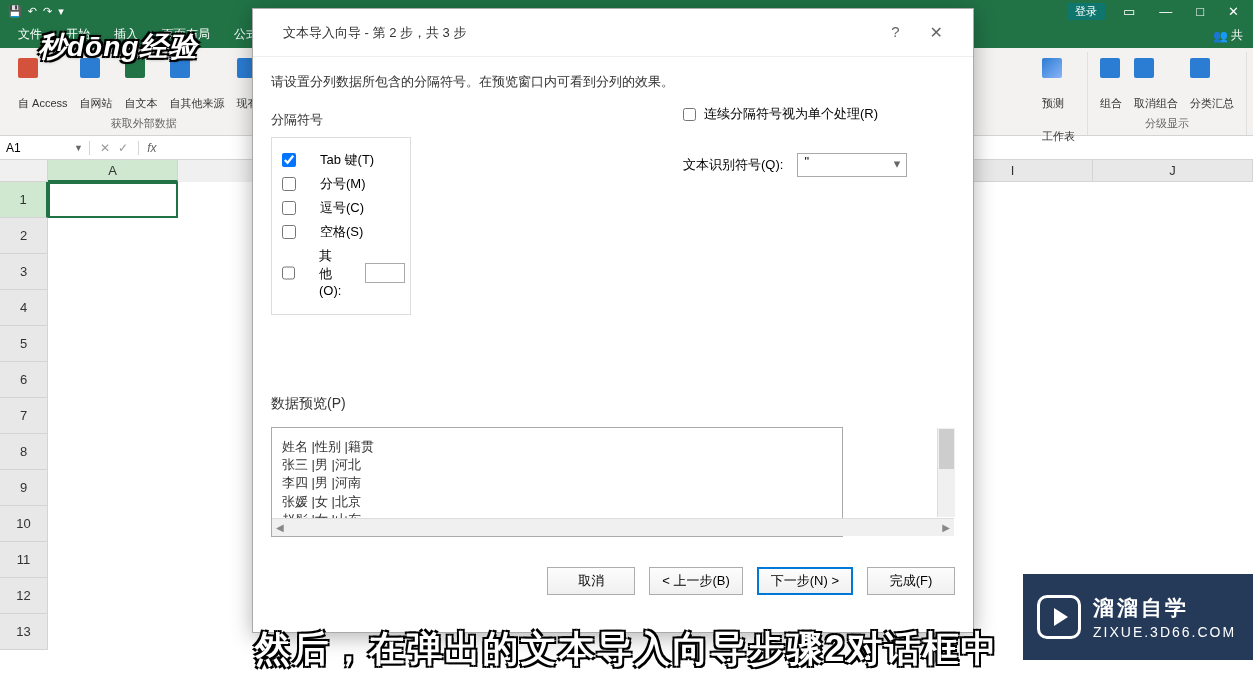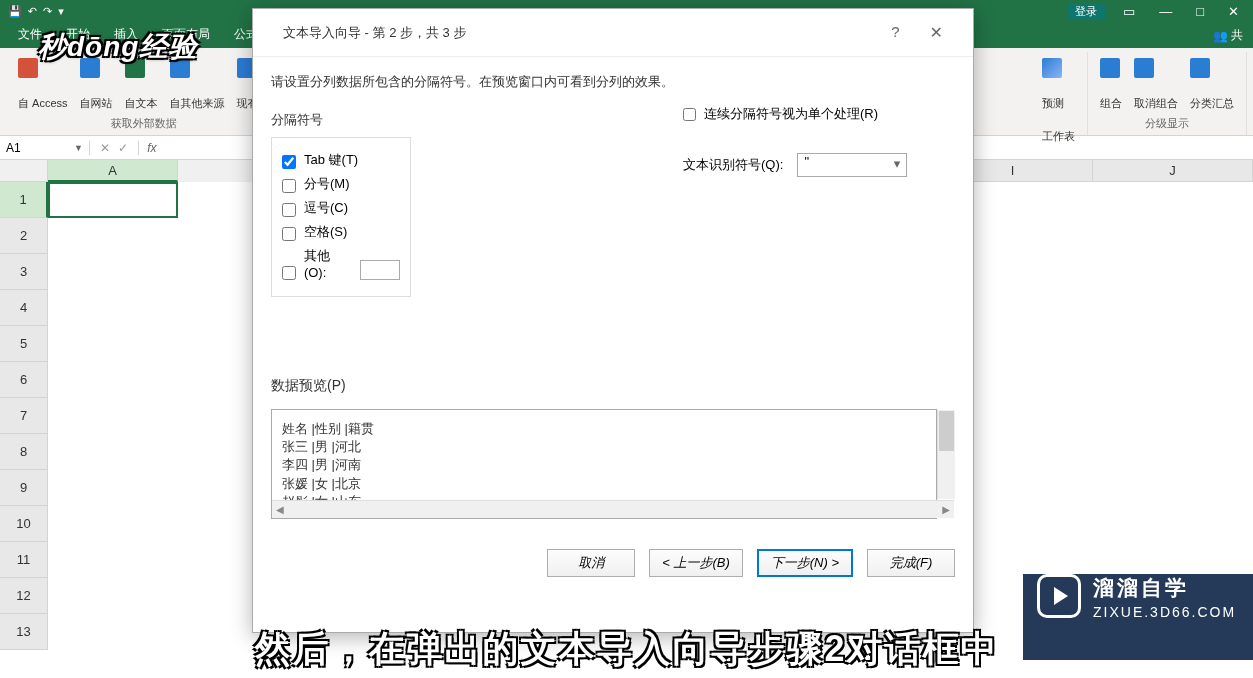--- a/index.html
+++ b/index.html
@@ -71,7 +71,7 @@
     .delimiter-section-label { font-size: 13px; color: #333; margin-bottom: 8px; }
     .delimiter-frame { border: 1px solid #ddd; border-top: none; padding: 8px 10px 10px; width: 140px; position: relative; }
     .delimiter-frame::before { content: ''; position: absolute; top: 0; left: 0; right: 0; border-top: 1px solid #ddd; }
-    .delimiter-row { display: flex; align-items: flex-end; gap: 8px; margin: 6px 0; font-size: 13px; }
+    .delimiter-row { display: flex; align-items: center; gap: 24px; margin: 6px 0; font-size: 13px; }
     .delimiter-row input[type=checkbox] { width: 14px; height: 14px; }
     .delimiter-row input[type=text] { width: 40px; height: 20px; border: 1px solid #aaa; }
     

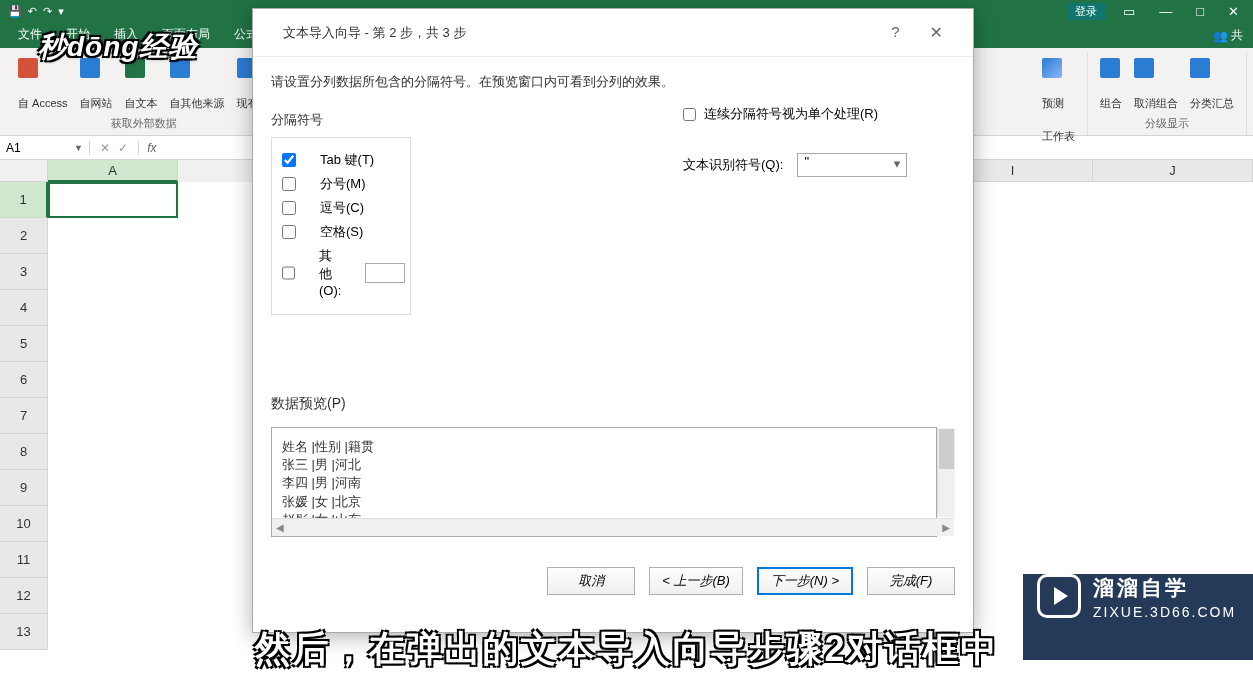--- a/index.html
+++ b/index.html
@@ -86,7 +86,7 @@
     .preview-section { margin-top: 80px; }
     .preview-label { font-size: 14px; color: #333; margin-bottom: 14px; }
     .preview-box-wrap { position: relative; }
-    .preview-box { border: 1px solid #aaa; height: 110px; padding: 10px; font-size: 13px; color: #333; font-family: SimSun, monospace; overflow: auto; background: #fff; width: 666px; }
+    .preview-box { border: 1px solid #aaa; height: 110px; padding: 10px; font-size: 13px; color: #333; font-family: SimSun, monospace; overflow: auto; background: #fff; width: 572px; }
     .preview-box div { line-height: 1.4; white-space: pre; }
     .preview-scroll-v { position: absolute; right: 0; top: 1px; bottom: 20px; width: 18px; background: #f0f0f0; border-left: 1px solid #ddd; }
     .preview-scroll-v .thumb { background: #cdcdcd; height: 40px; margin: 1px; }

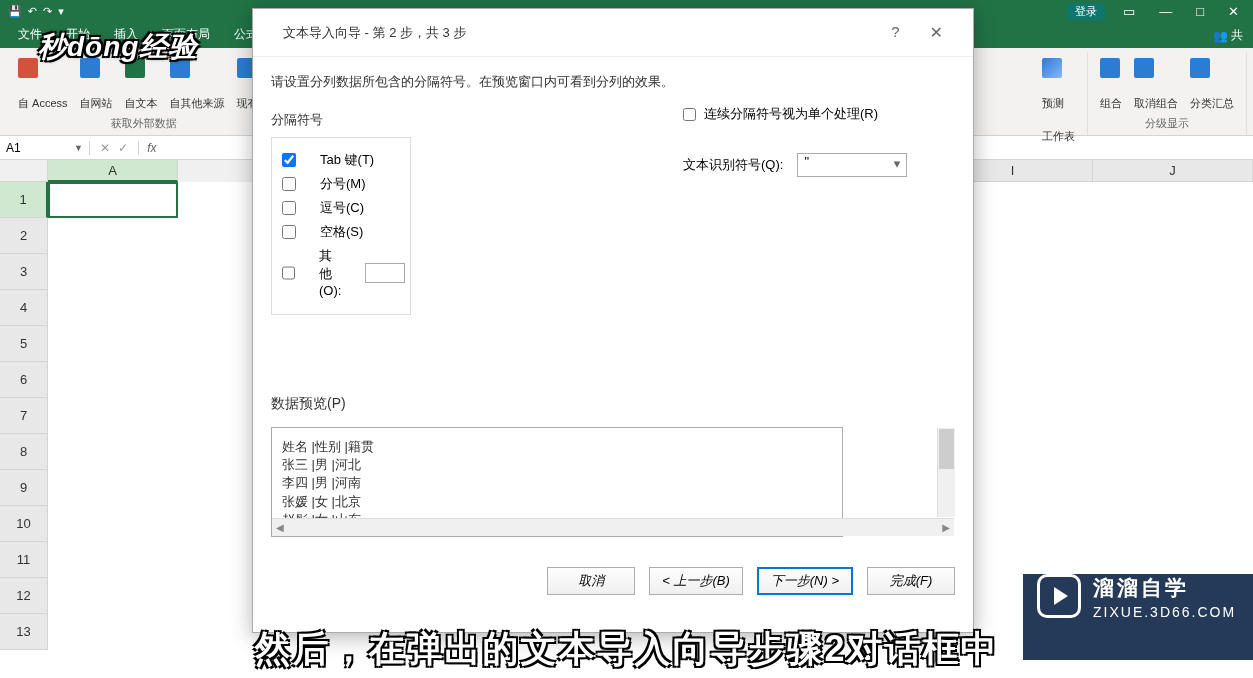--- a/index.html
+++ b/index.html
@@ -93,7 +93,7 @@
     .preview-scroll-h { position: absolute; left: 1px; right: 1px; bottom: 1px; height: 18px; background: #f0f0f0; border-top: 1px solid #ddd; display: flex; justify-content: space-between; align-items: center; padding: 0 4px; color: #888; font-size: 10px; }
     
     .dialog-buttons { display: flex; justify-content: flex-end; gap: 14px; padding: 14px 18px; }
-    .dialog-btn { min-width: 88px; height: 28px; border: 1px solid #adadad; background: linear-gradient(#fdfdfd,#f0f0f0); font-size: 13px; cursor: pointer; padding: 0 12px; font-style: italic; }
+    .dialog-btn { min-width: 88px; height: 28px; border: 1px solid #adadad; background: linear-gradient(#fdfdfd,#f0f0f0); font-size: 13px; cursor: pointer; padding: 0 12px; }
     .dialog-btn.primary { border: 2px solid #0078d7; }
     
     

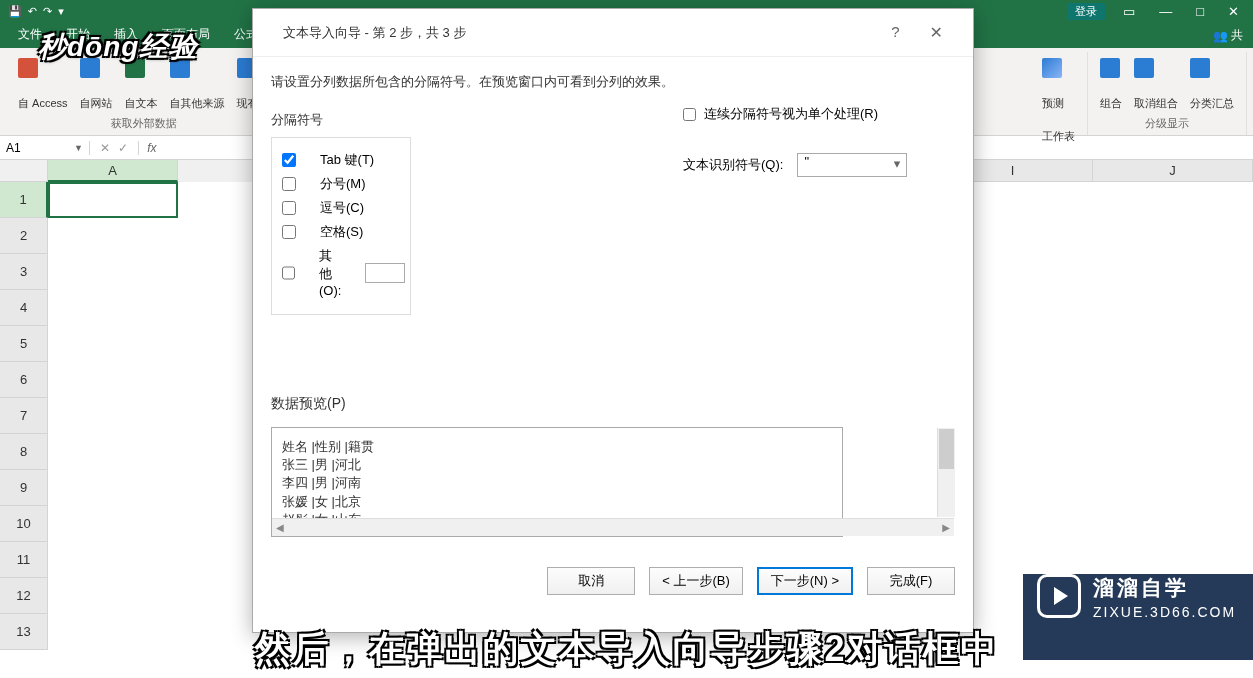--- a/index.html
+++ b/index.html
@@ -100,7 +100,7 @@
     .subtitle { position: absolute; bottom: 0; left: 0; right: 0; text-align: center; font-size: 36px; font-weight: 700; color: #fff; text-shadow: -2px -2px 0 #000, 2px -2px 0 #000, -2px 2px 0 #000, 2px 2px 0 #000; padding-bottom: 4px; z-index: 200; letter-spacing: 2px; }
     
     
-    .brand-watermark { position: absolute; bottom: 18px; right: 0; width: 230px; height: 86px; background: #253a58; color: #fff; display: flex; gap: 12px; padding: 0 14px; z-index: 150; }
+    .brand-watermark { position: absolute; bottom: 18px; right: 0; width: 230px; height: 86px; background: #253a58; color: #fff; display: flex; align-items: center; gap: 12px; padding: 0 14px; z-index: 150; }
     .brand-watermark .play-icon { width: 44px; height: 44px; border: 3px solid #fff; border-radius: 10px; display: flex; align-items: center; justify-content: center; }
     .brand-watermark .play-icon::before { content: ''; border-left: 14px solid #fff; border-top: 9px solid transparent; border-bottom: 9px solid transparent; margin-left: 4px; }
     .brand-watermark .brand-text { display: flex; flex-direction: column; gap: 2px; }

